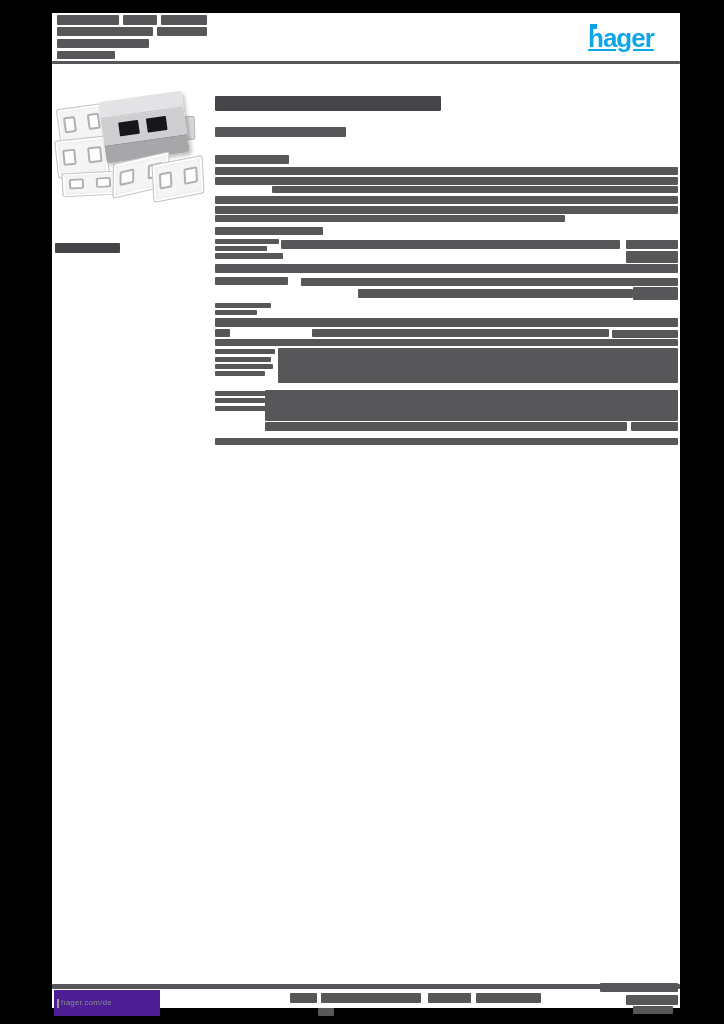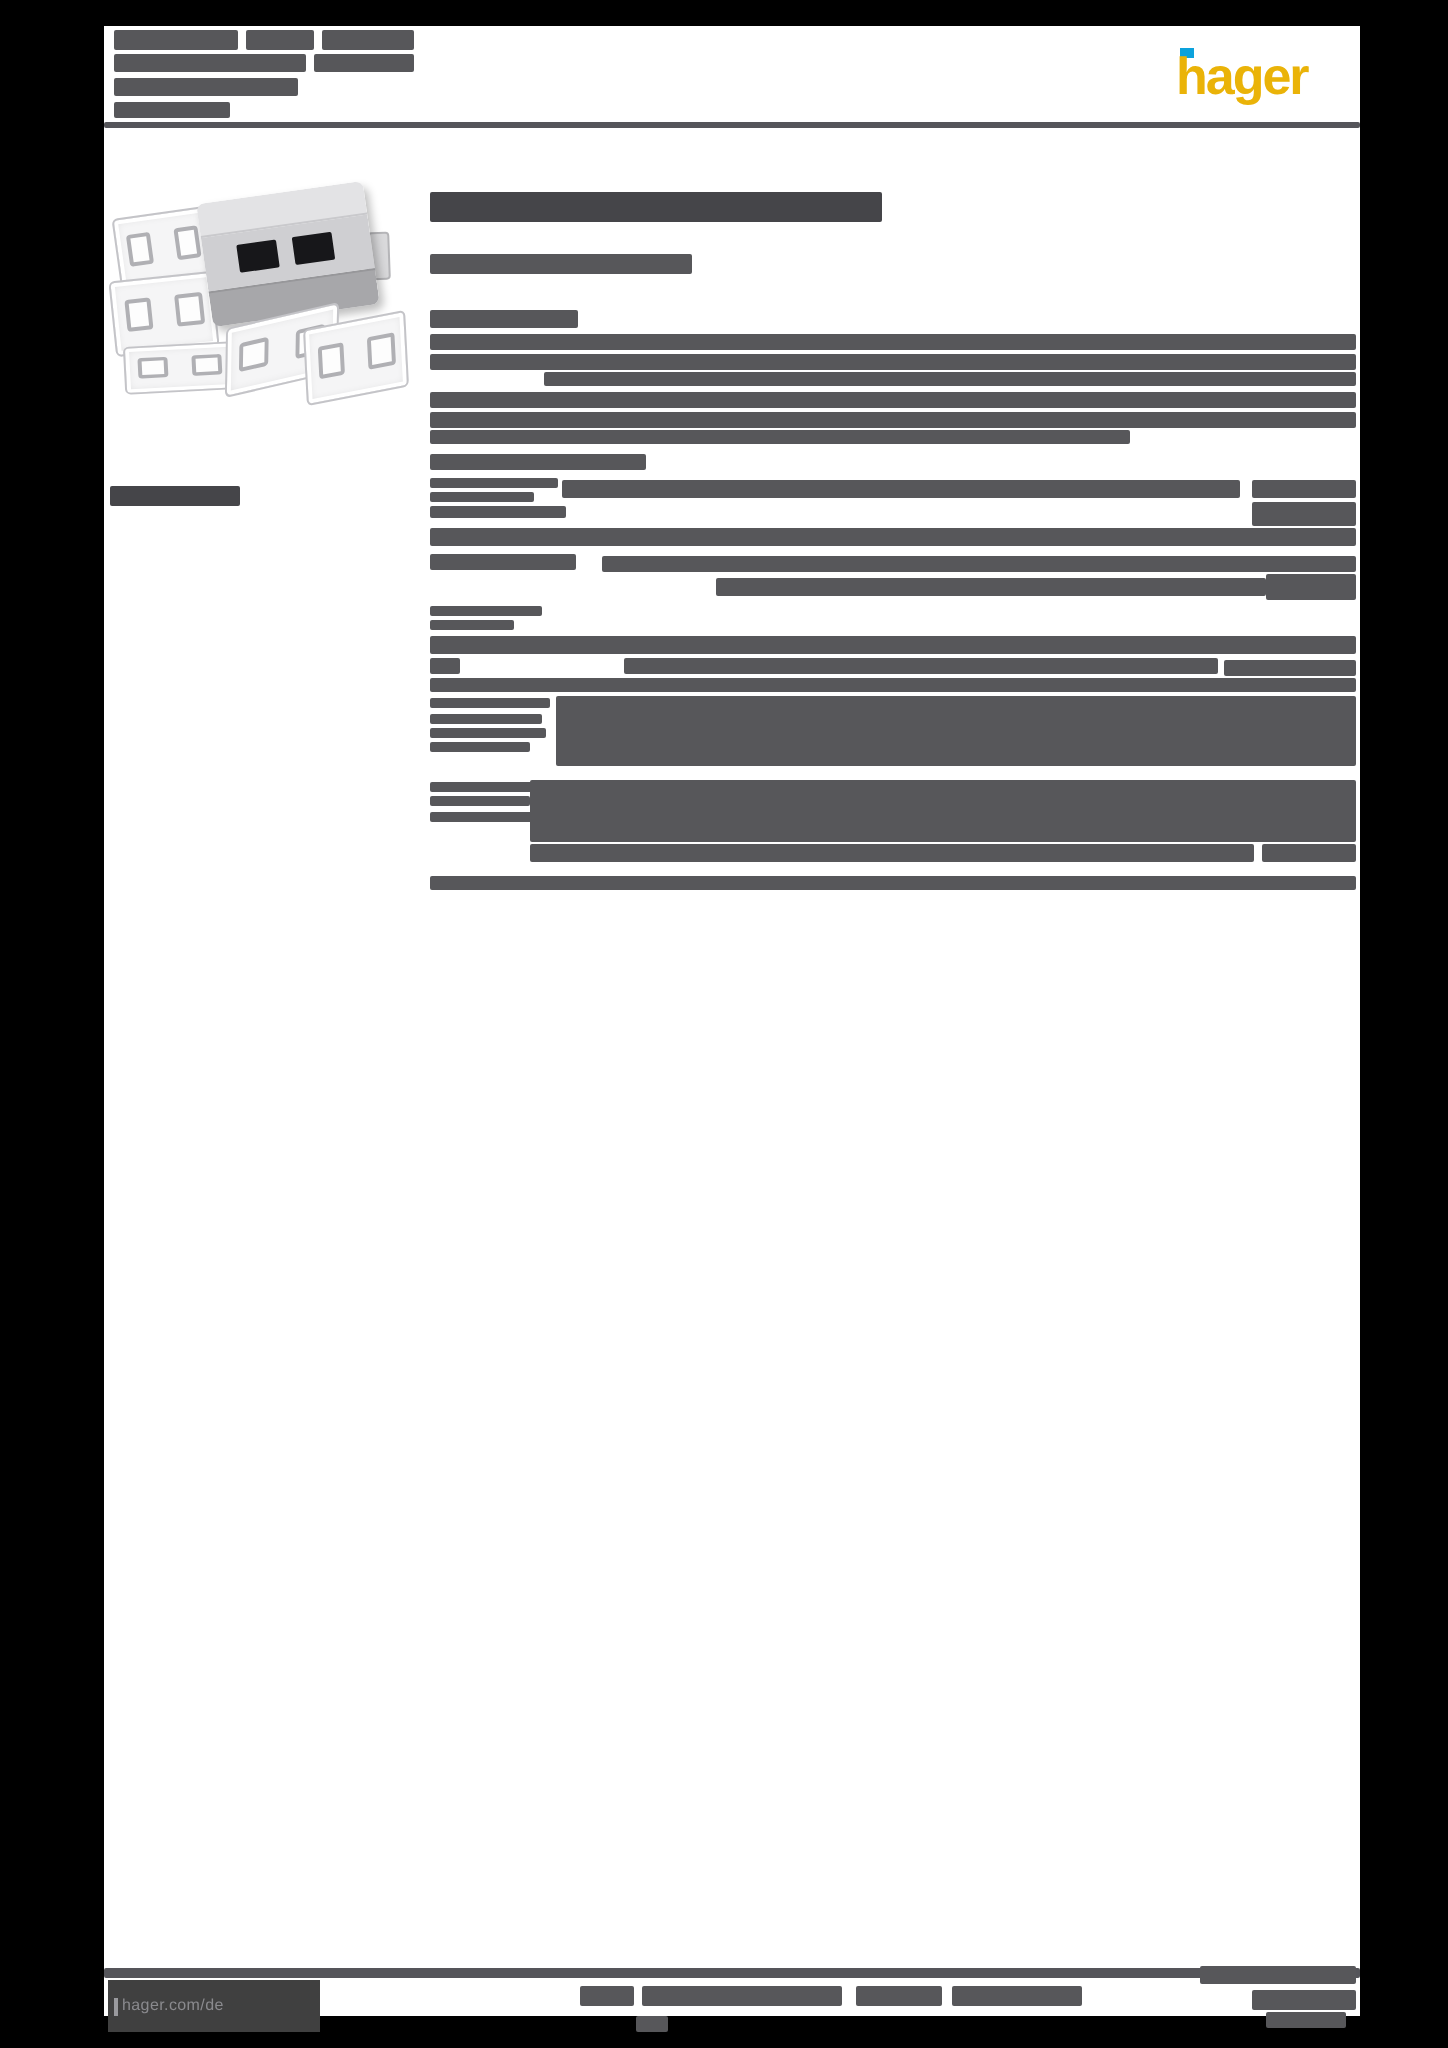--- a/index.html
+++ b/index.html
@@ -85,7 +85,7 @@
 <div id="paper"></div>
 
 <div id="logo-mark" style="background: rgb(12, 162, 220);"></div>
-<div id="logo" style="color: #eab308;">
+<div id="logo" style="color: #0ea5e9; text-decoration: underline;">
   <span>hager</span>
 </div>
 

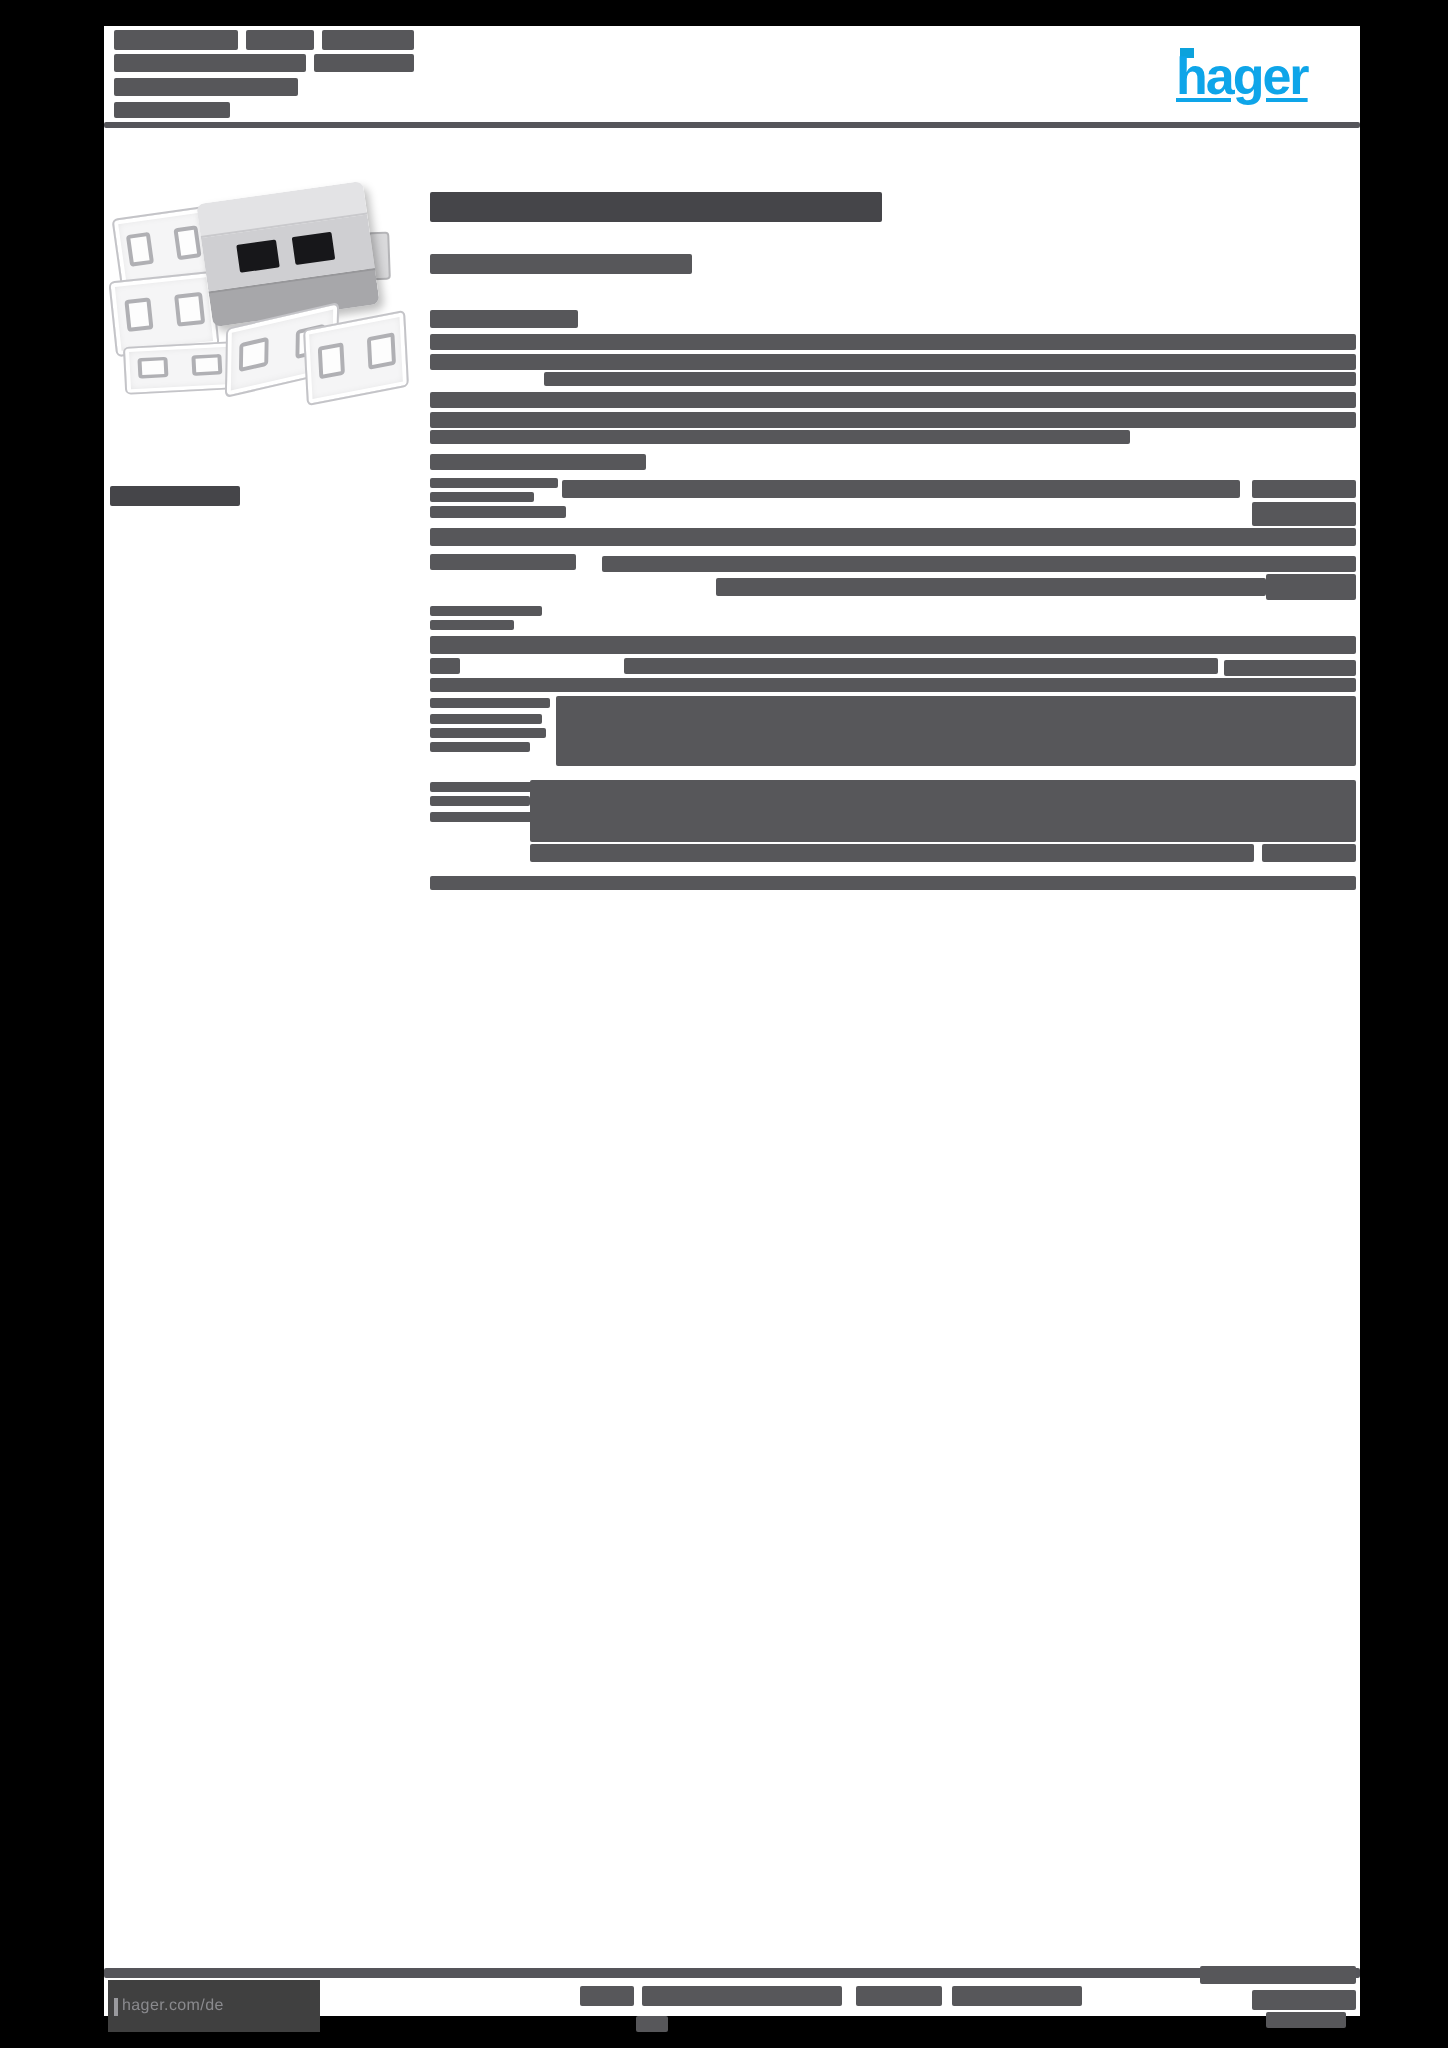--- a/index.html
+++ b/index.html
@@ -31,7 +31,7 @@
   
   #footer-box{
     position:absolute;left:54px;top:990px;width:106px;height:26px;
-    background:#404040;z-index:4;display:flex;align-items:center;
+    background:#4c1d95;z-index:4;display:flex;align-items:center;
   }
   #footer-box .mark{
     width:2px;height:9px;background:#9a9a9e;margin:0 2px 0 3px;flex:0 0 auto;

